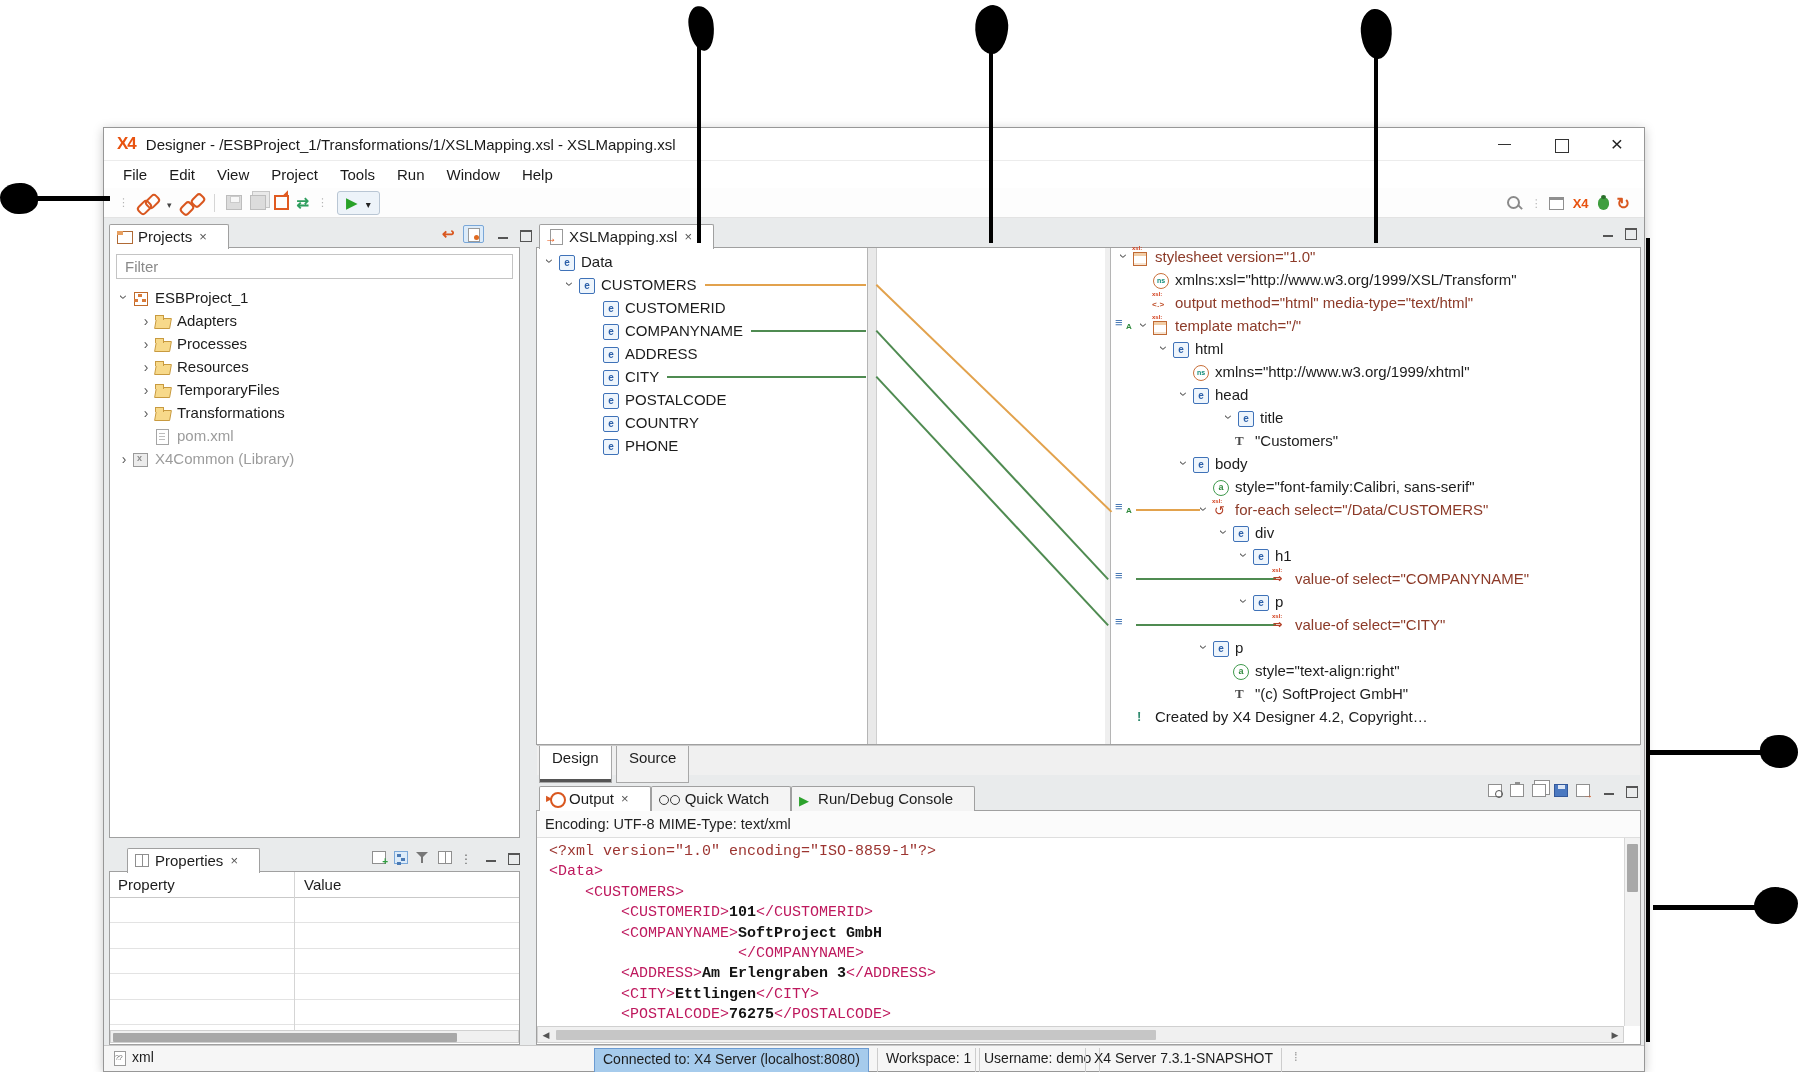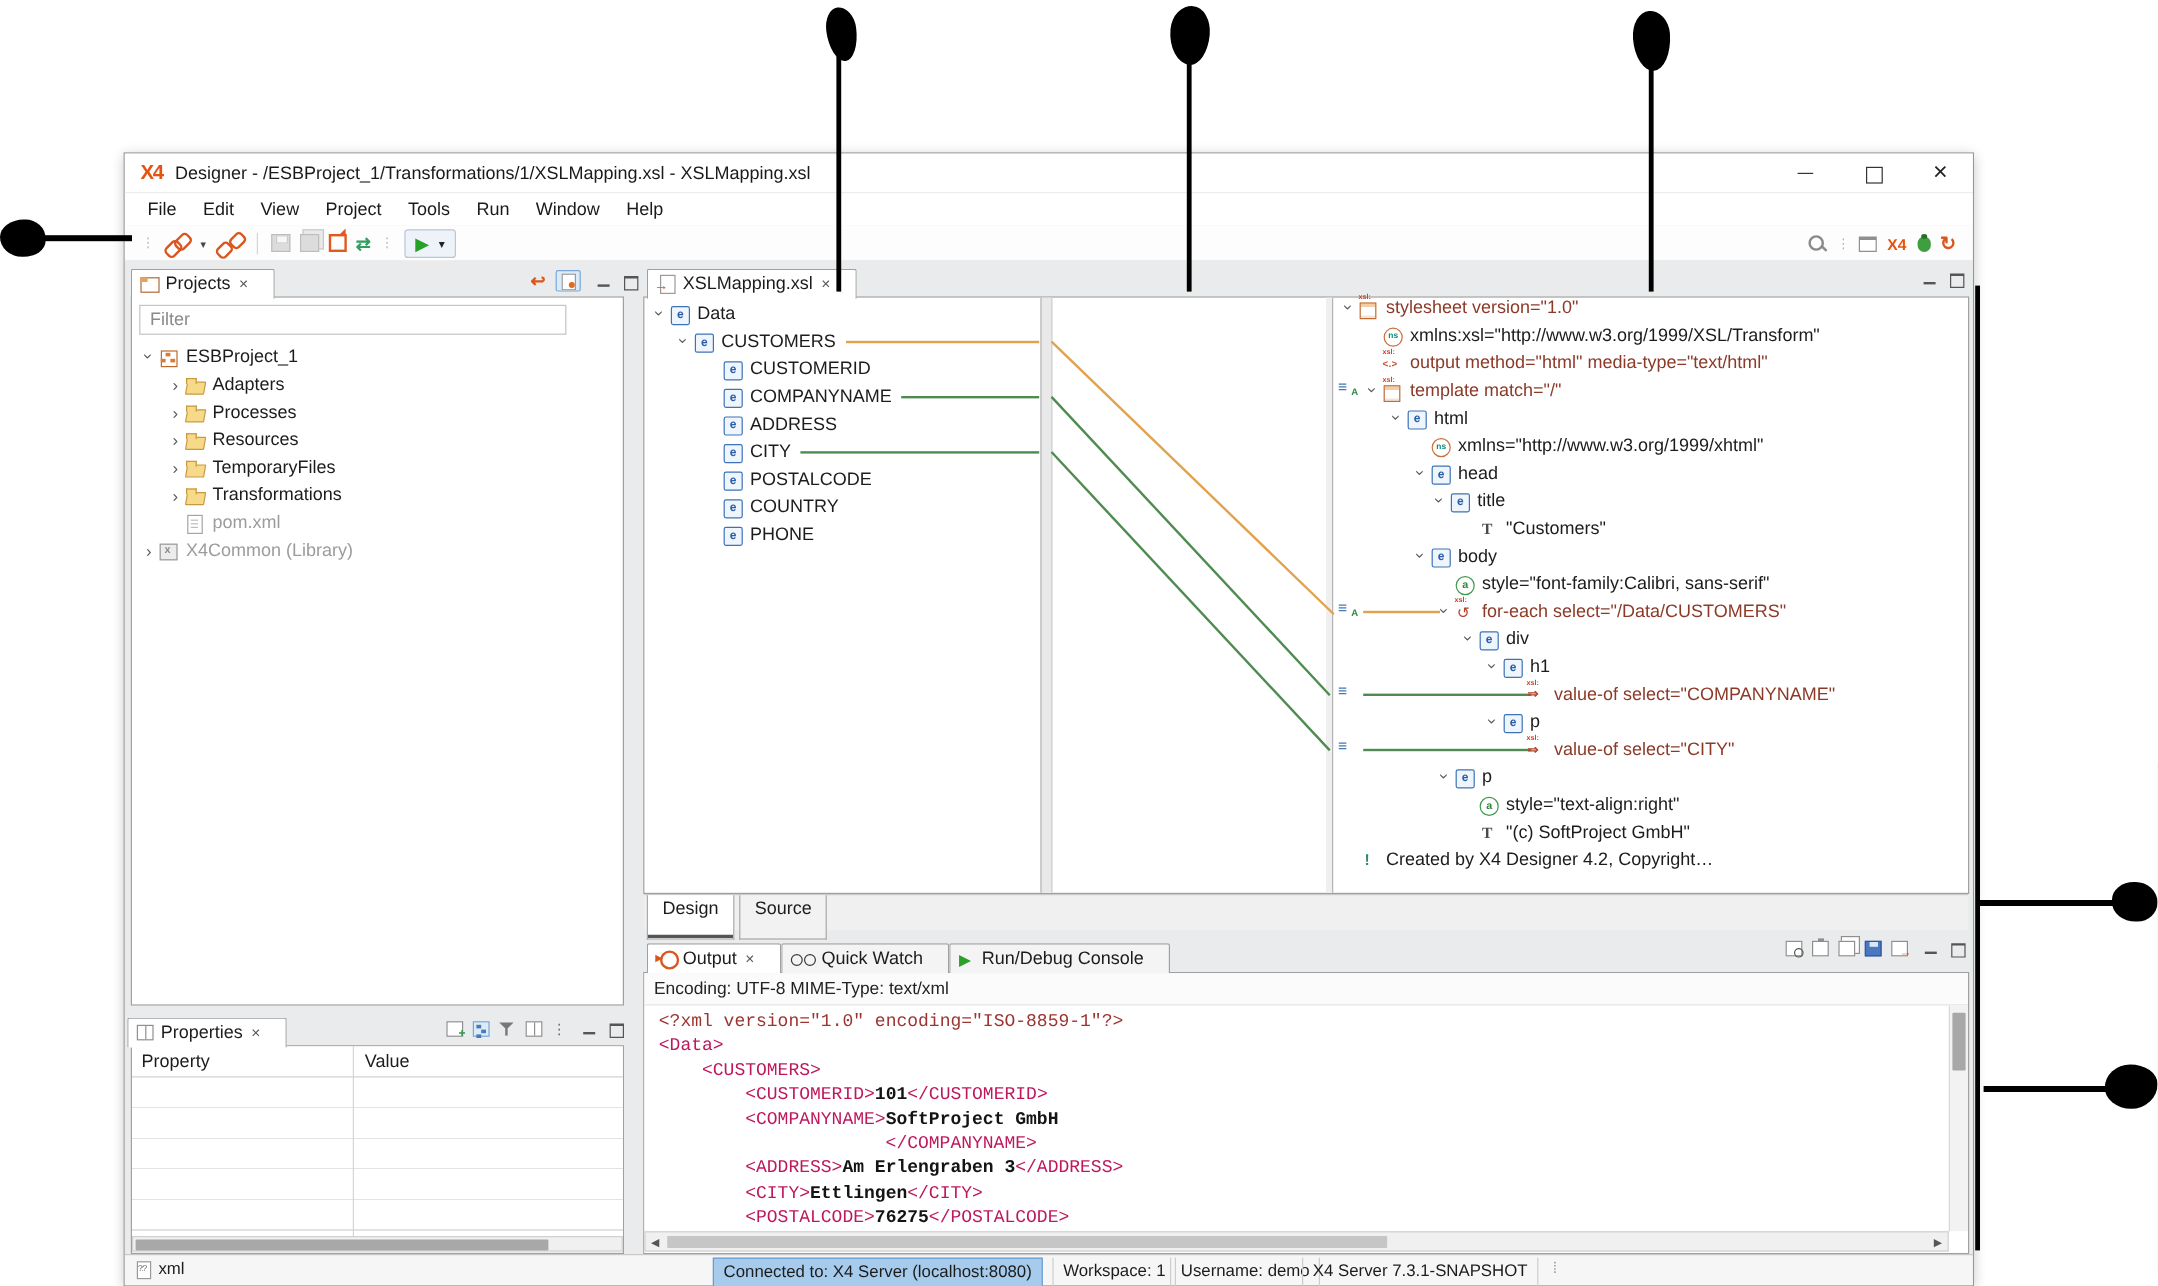--- a/index.html
+++ b/index.html
@@ -143,7 +143,7 @@
   .diag{position:absolute;height:0;border-top:2px solid;transform-origin:0 0}
 
   
-  .filter-input{position:absolute;left:116px;top:254px;width:356px;height:25px;border:1px solid #c4c4c4;padding:0 8px;font-size:15px;color:#444;font-family:"Liberation Sans",sans-serif;background:#fff}
+  .filter-input{position:absolute;left:116px;top:254px;width:397px;height:25px;border:1px solid #c4c4c4;padding:0 8px;font-size:15px;color:#444;font-family:"Liberation Sans",sans-serif;background:#fff}
   .filter-input::placeholder{color:#8a8a8a}
 
   

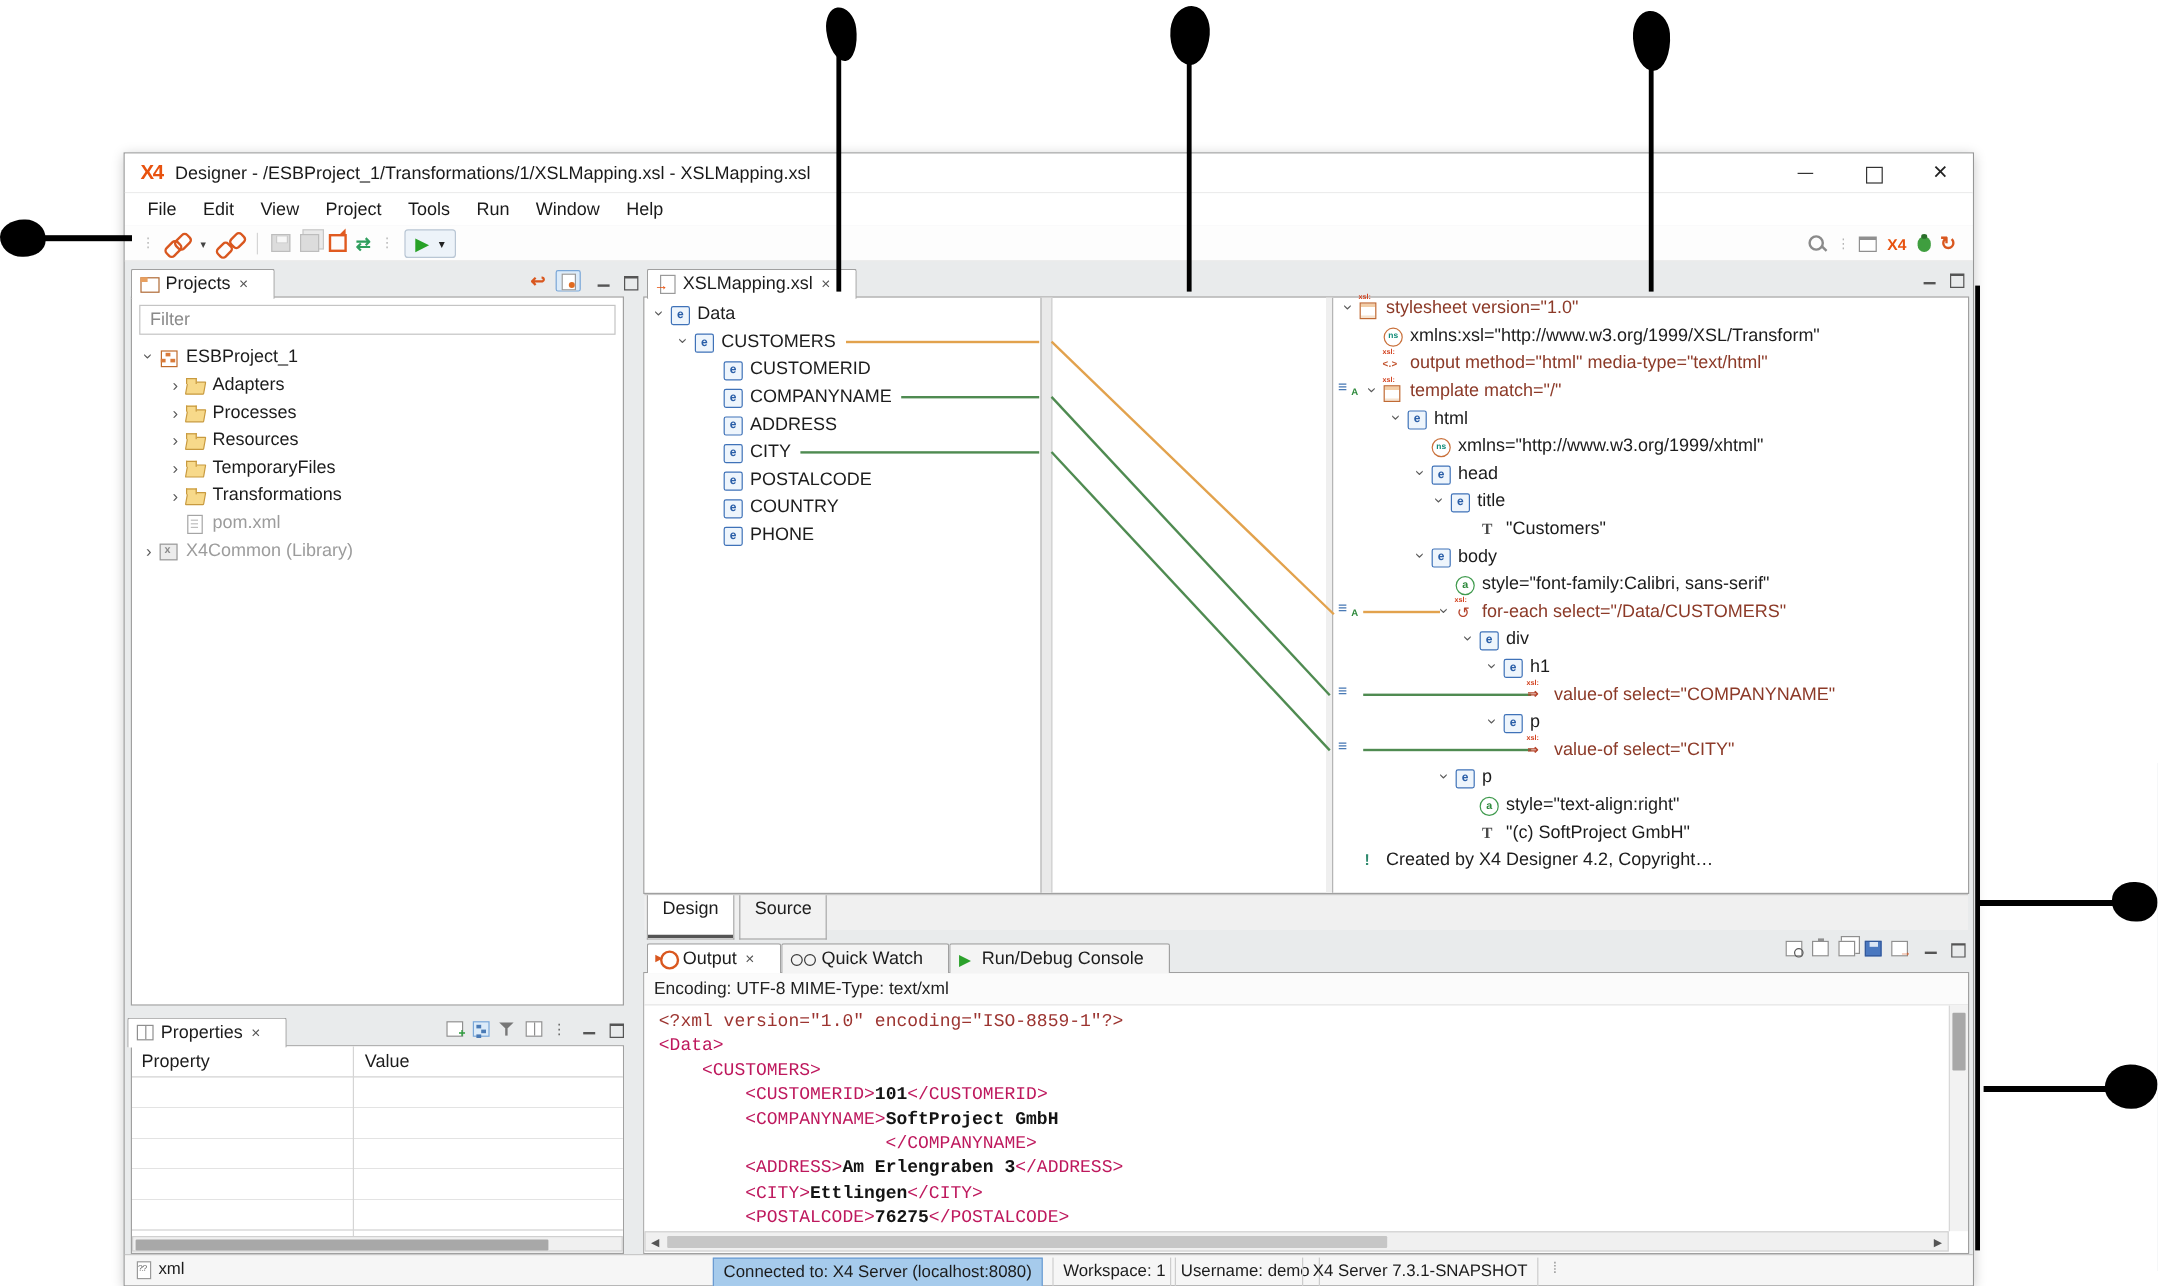--- a/index.html
+++ b/index.html
@@ -433,7 +433,7 @@
       <span class="ic ic-elem"></span>
       <span class="lbl t-black">head</span>
     </div>
-    <div class="trow" style="padding-left: 80px;">
+    <div class="trow" style="padding-left: 109px;">
 
       <span class="car open"></span>
       <span class="ic ic-elem"></span>

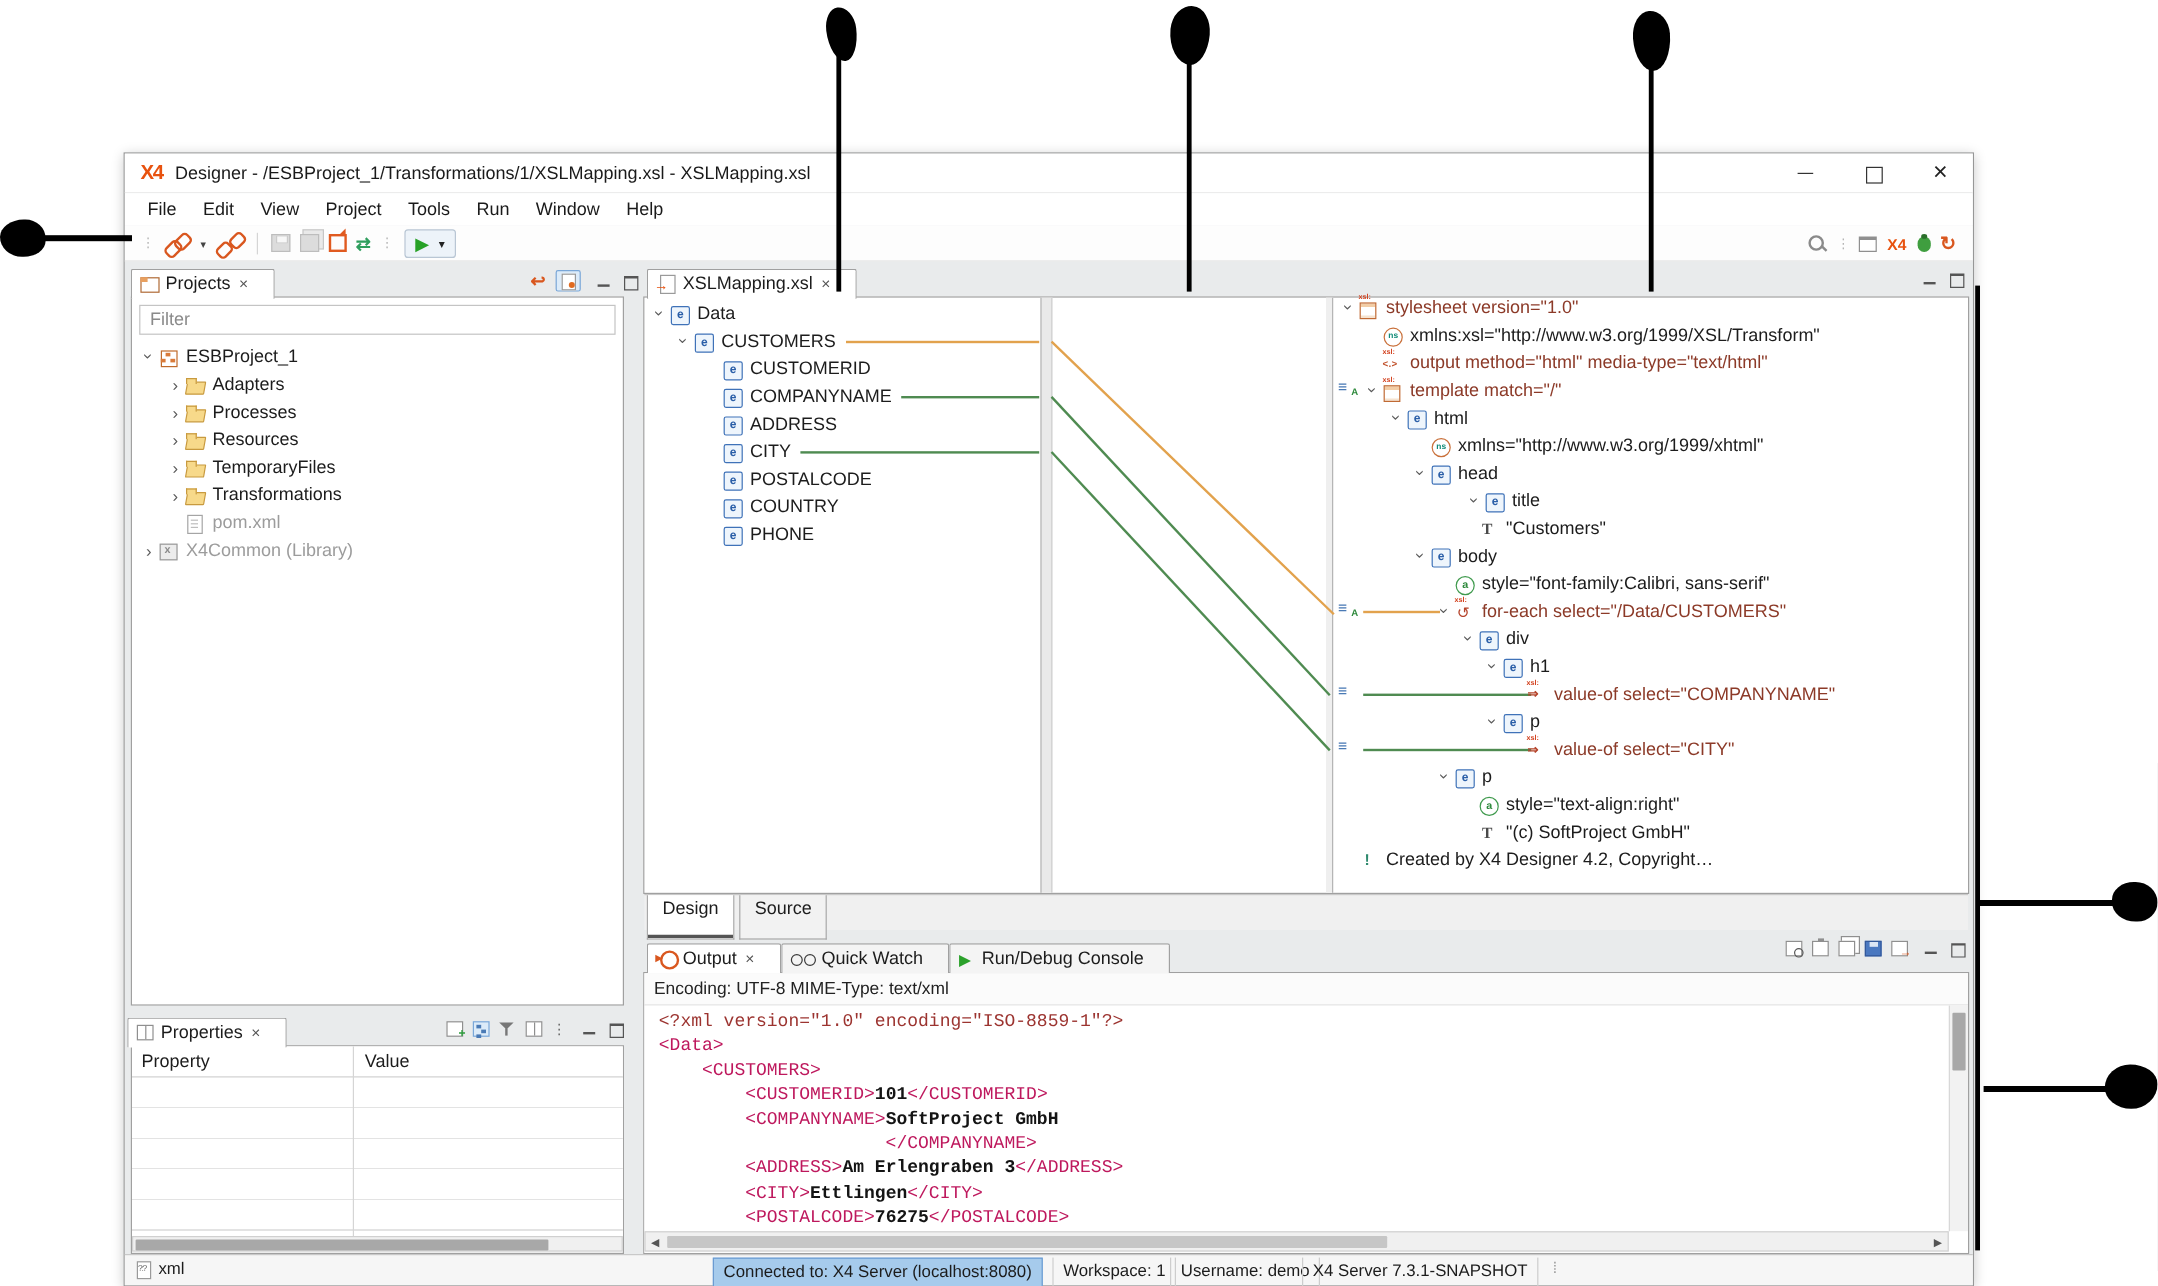--- a/index.html
+++ b/index.html
@@ -283,7 +283,7 @@
     </div>
   </div>
 
-<div class="tabrow" style="left:106px;top:843px;width:348px;height:29px;z-index:2">
+<div class="tabrow" style="left:127px;top:843px;width:348px;height:29px;z-index:2">
   <span class="vtab" style="margin-bottom:-1px">
     <span class="tbi gbox pr-cols" style="margin:0 6px 0 0"></span>
     <span>Properties</span>

